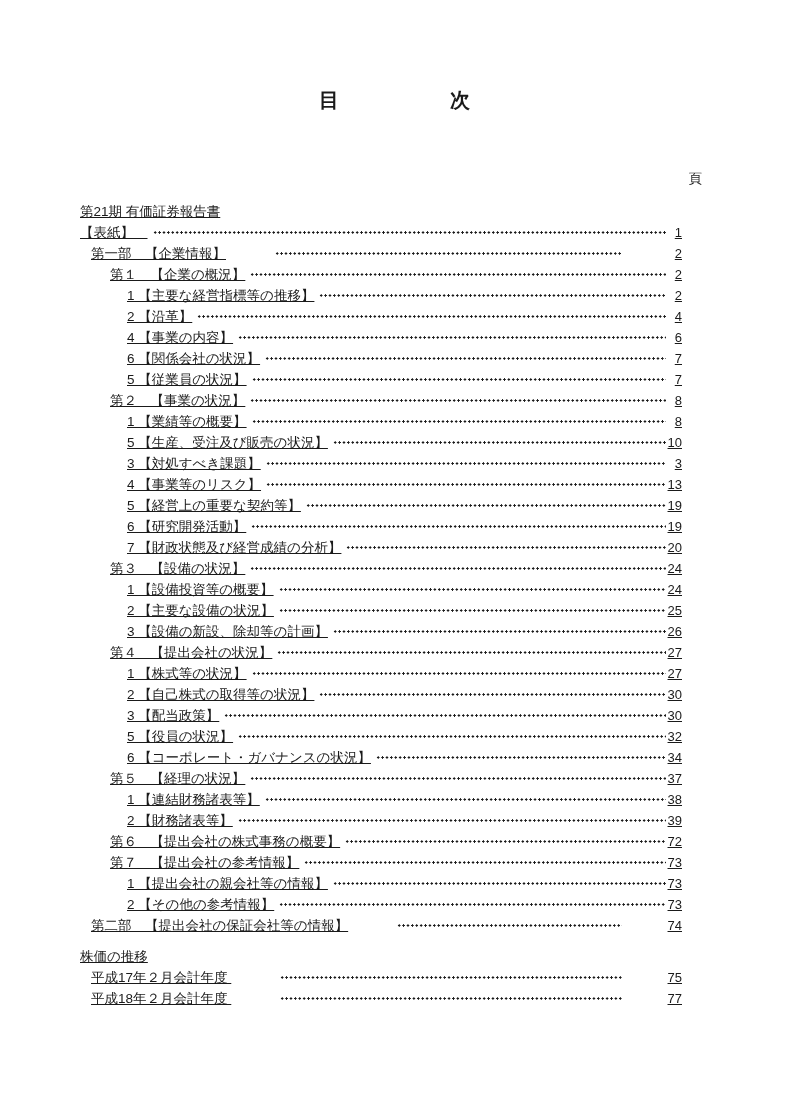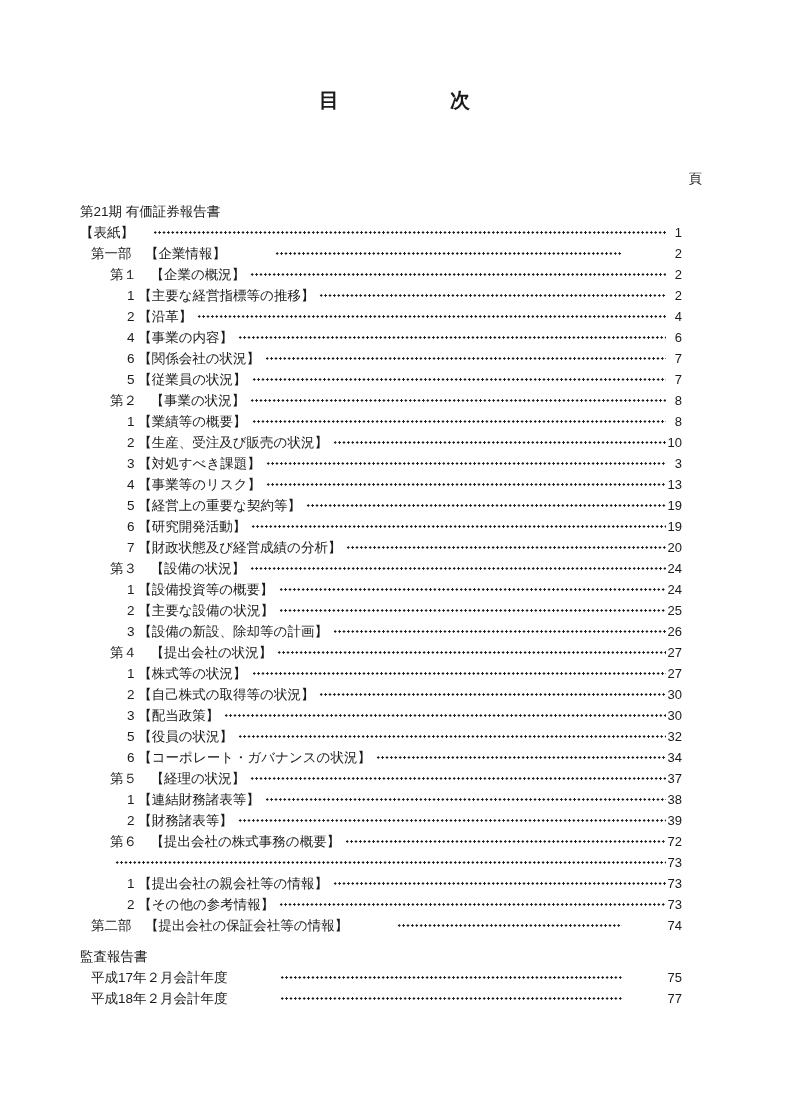--- a/index.html
+++ b/index.html
@@ -41,6 +41,7 @@
     display: flex;
     align-items: flex-end;
     height: 21px;
+    text-decoration: underline;
   }
   .lvl0 { margin-left: 0; }
   .lvl1 { margin-left: 11px; gap: 44px; }

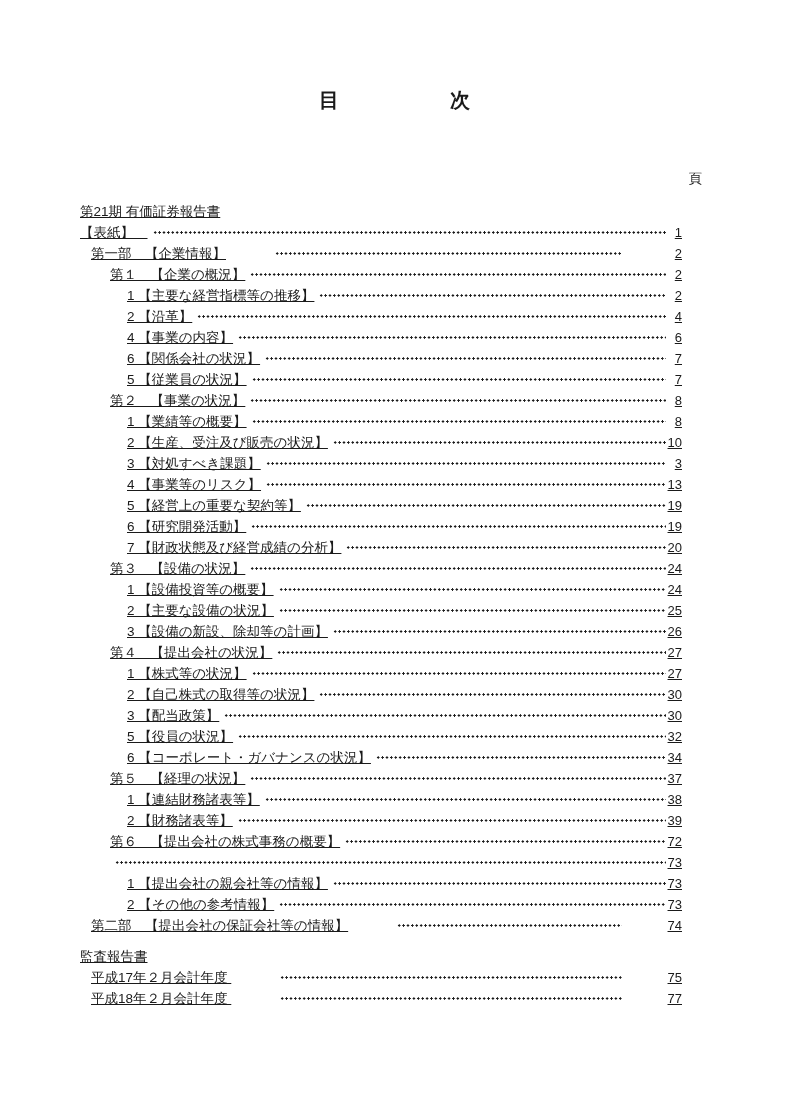--- a/index.html
+++ b/index.html
@@ -138,7 +138,7 @@
           <span class="pg">8</span>
         </div>
         <div class="toc-row lvl3">
-          <span class="lab">2 【生産、受注及び販売の状況】</span>
+          <span class="lab">5 【生産、受注及び販売の状況】</span>
           <span class="dots"></span>
           <span class="pg">10</span>
         </div>

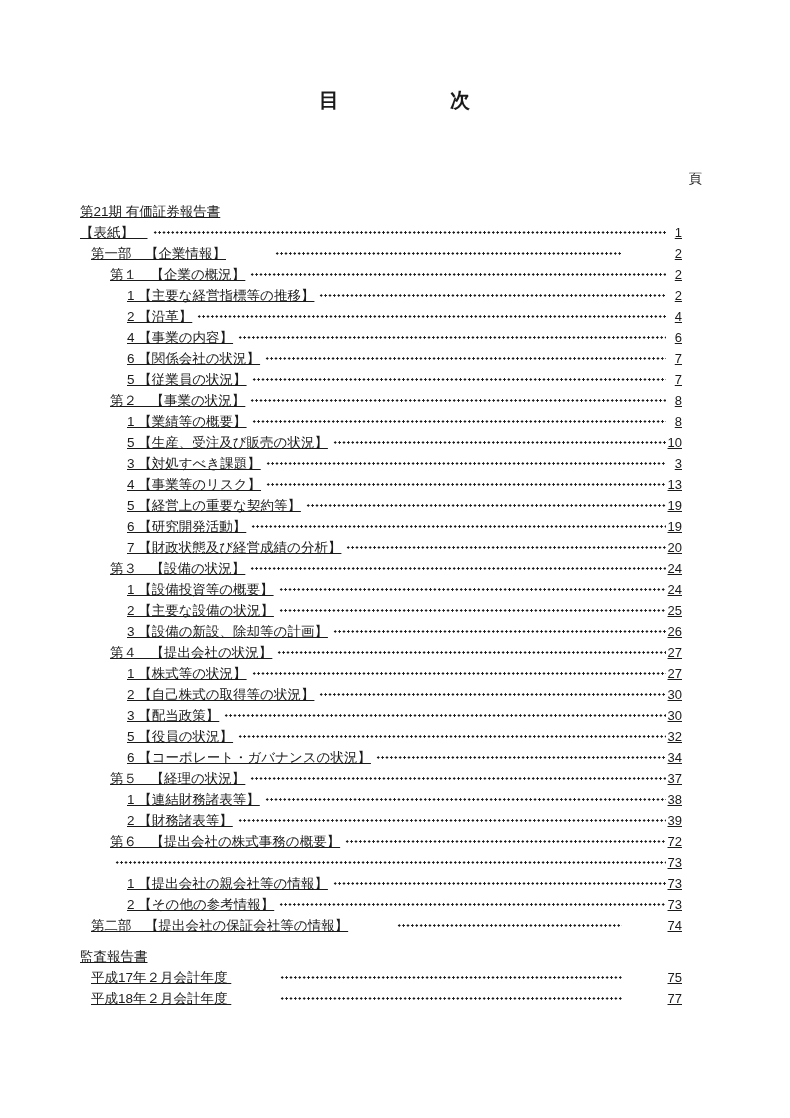--- a/index.html
+++ b/index.html
@@ -238,6 +238,7 @@
           <span class="pg">72</span>
         </div>
         <div class="toc-row lvl2">
+          <span class="lab">第７　【提出会社の参考情報】</span>
           <span class="dots"></span>
           <span class="pg">73</span>
         </div>

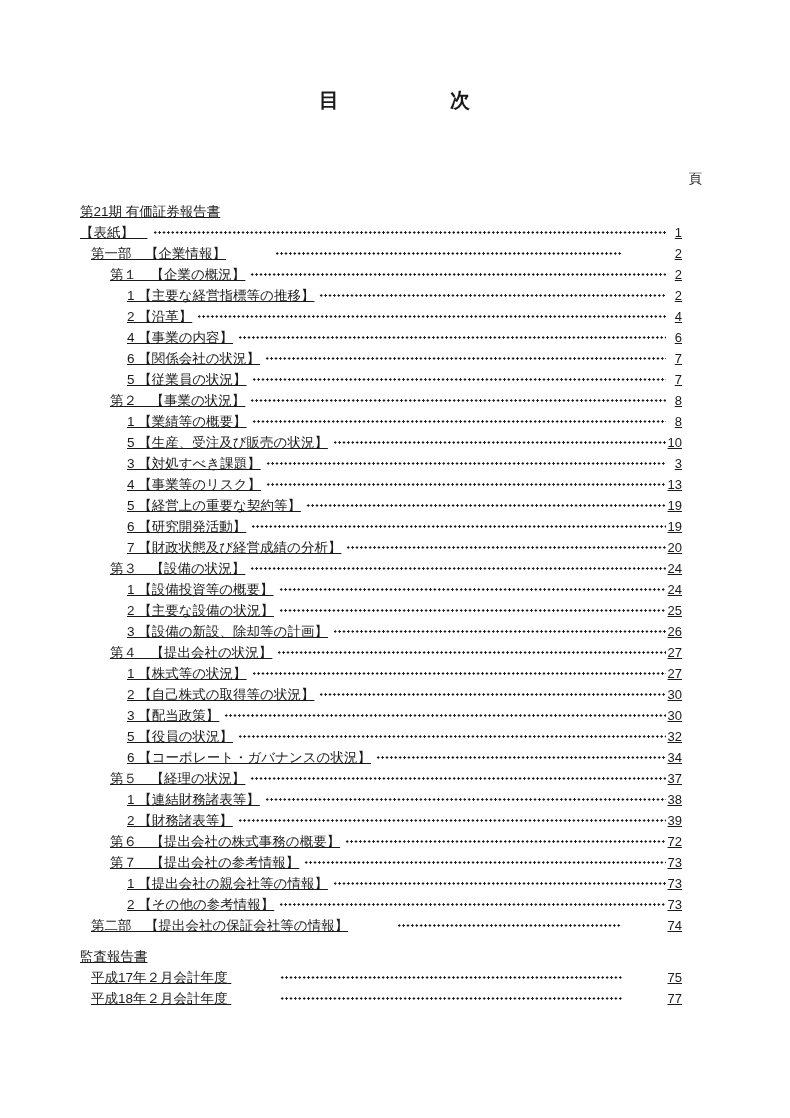--- a/index.html
+++ b/index.html
@@ -260,7 +260,7 @@
       </div>
     <div class="audit-section">
       <div class="toc-row lvl0">
-        <span class="lab">監査報告書</span>
+        <span class="lab">株価の推移</span>
       </div>
       <div id="audit-list">
           <div class="toc-row lvl1">

